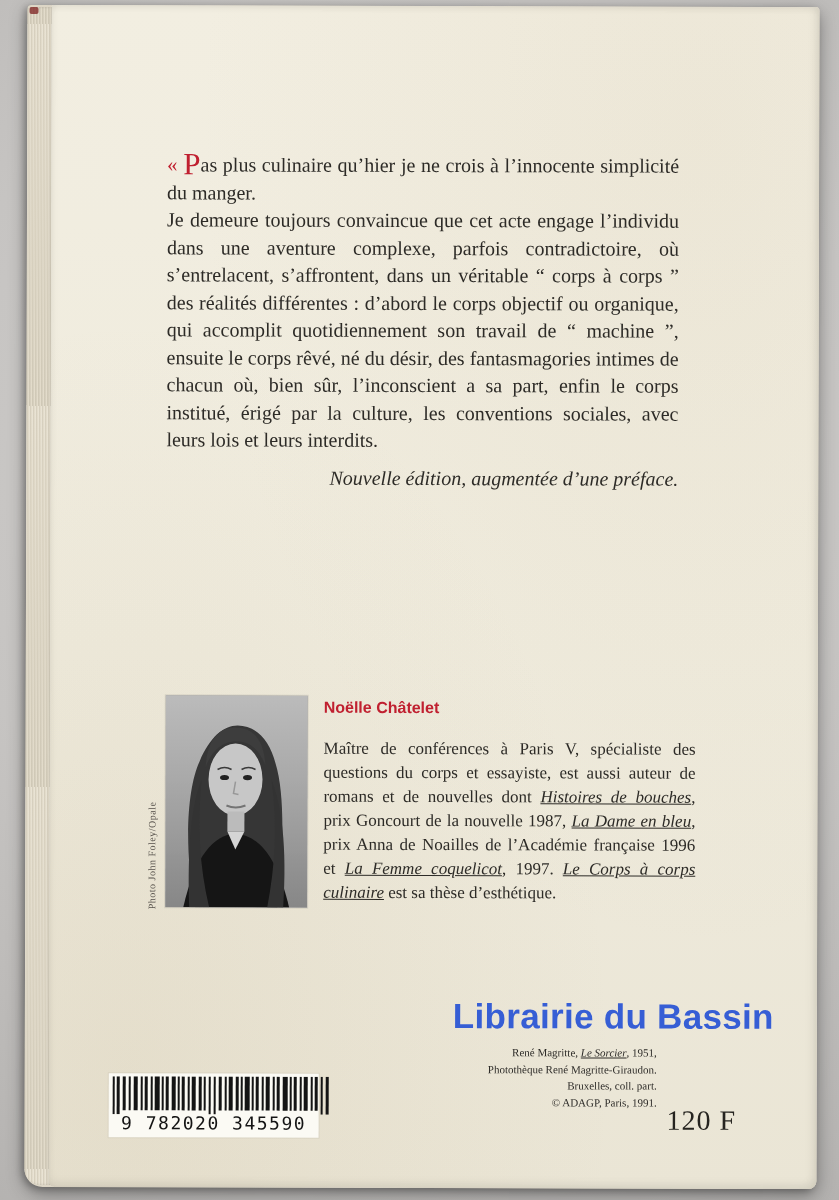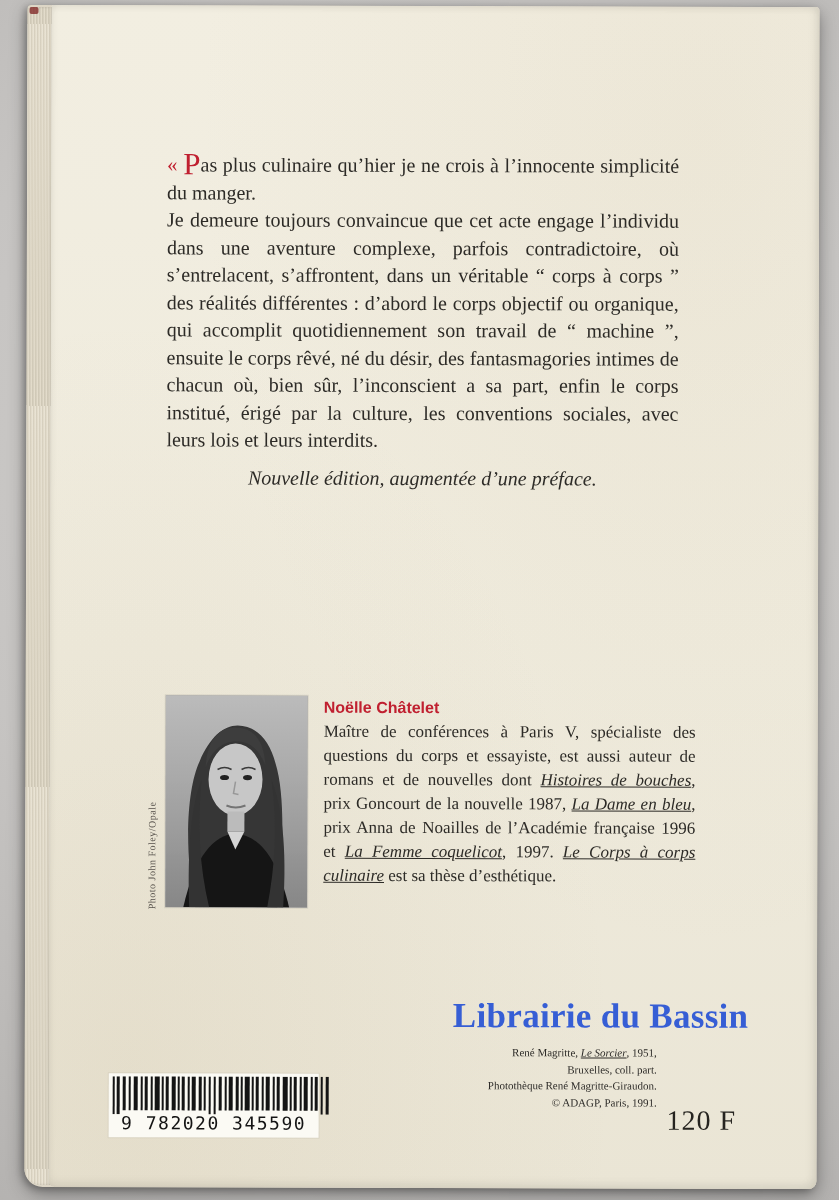--- a/index.html
+++ b/index.html
@@ -47,7 +47,7 @@
   .red{color:#c02030;}
   .guillemet{font-size:21px;}
   .dropcap{font-size:31px;line-height:10px;font-weight:500;vertical-align:-3px;}
-  .edition-note{margin-top:10px !important;font-style:italic;text-align:center;}
+  .edition-note{margin-top:10px !important;font-style:italic;text-align:right;}
 
   
   .photo-credit{

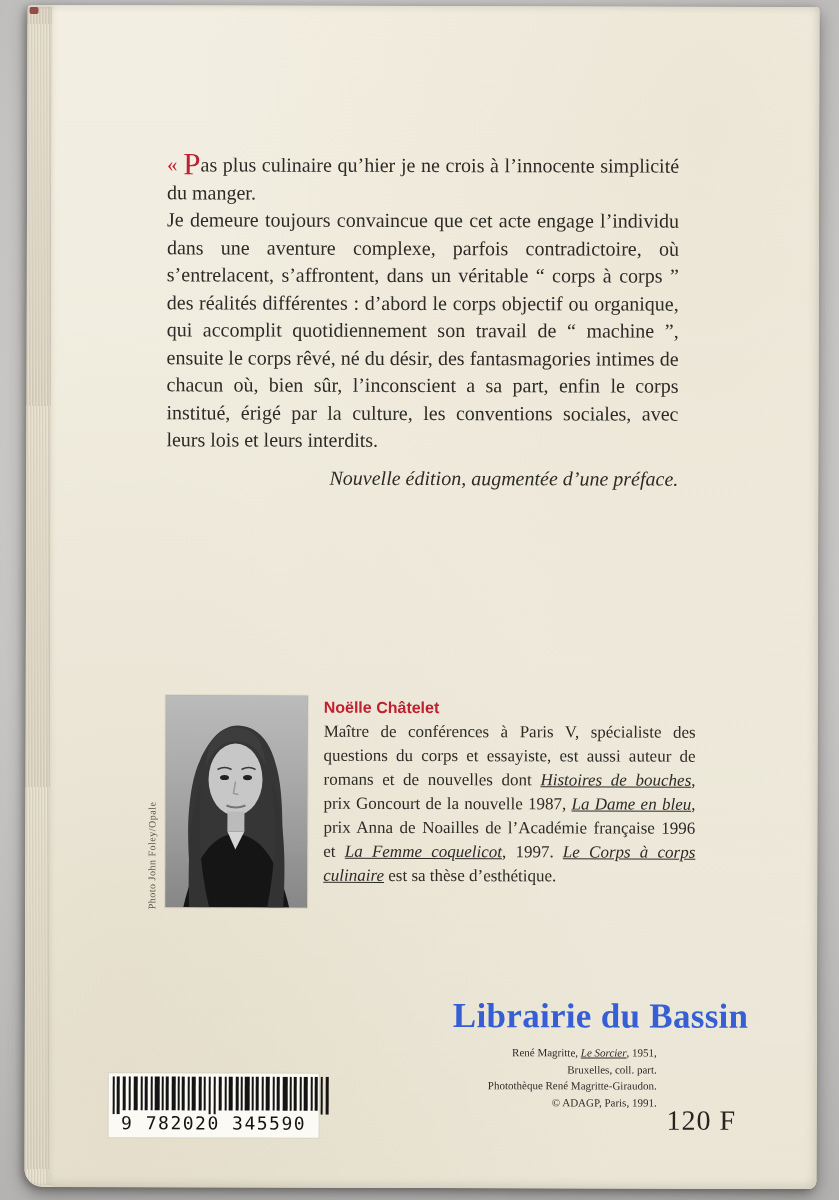--- a/index.html
+++ b/index.html
@@ -68,7 +68,7 @@
   }
   .author-name{
     font-family:"Liberation Sans", sans-serif;font-weight:bold;
-    font-size:16px;color:#c02030;margin-bottom:0;text-align:left;
+    font-size:16px;color:#c02030;margin-bottom:17px;text-align:left;
   }
   .bio p{margin:0;}
   .it{font-style:italic;text-decoration:underline;}

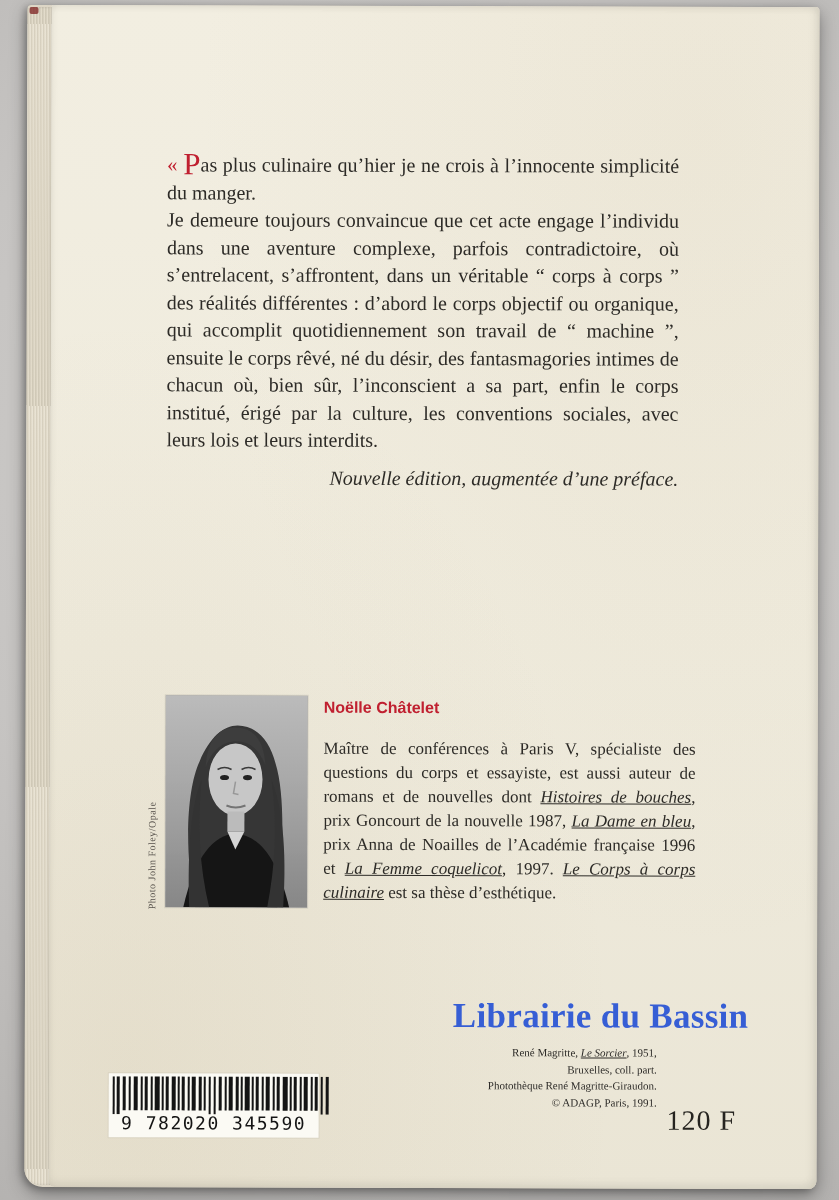--- a/index.html
+++ b/index.html
@@ -76,7 +76,7 @@
   
   .watermark{
     position:absolute;left:404px;top:990px;
-    font-family:Liberation Serif, serif;font-weight:600;
+    font-family:Liberation Sans, sans-serif;font-weight:600;
     font-size:35px;color:#2d57d5;letter-spacing:.3px;opacity:.95;
     white-space:nowrap;
   }

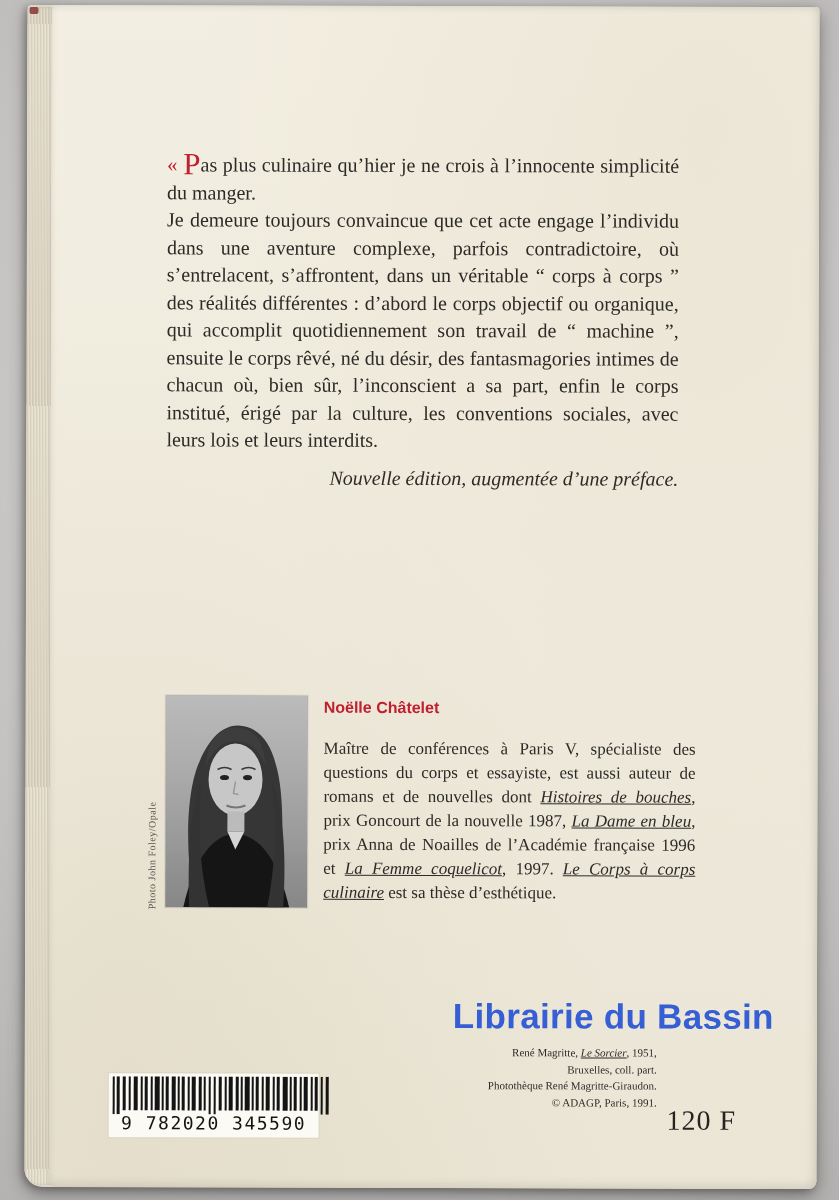--- a/index.html
+++ b/index.html
@@ -202,8 +202,8 @@
 
     <div class="credits">
       <div><span>René Magritte, </span><span class="it">Le Sorcier</span><span>, 1951,</span></div>
+      <div>Photothèque René Magritte-Giraudon.</div>
       <div>Bruxelles, coll. part.</div>
-      <div>Photothèque René Magritte-Giraudon.</div>
       <div>© ADAGP, Paris, 1991.</div>
     </div>
 

